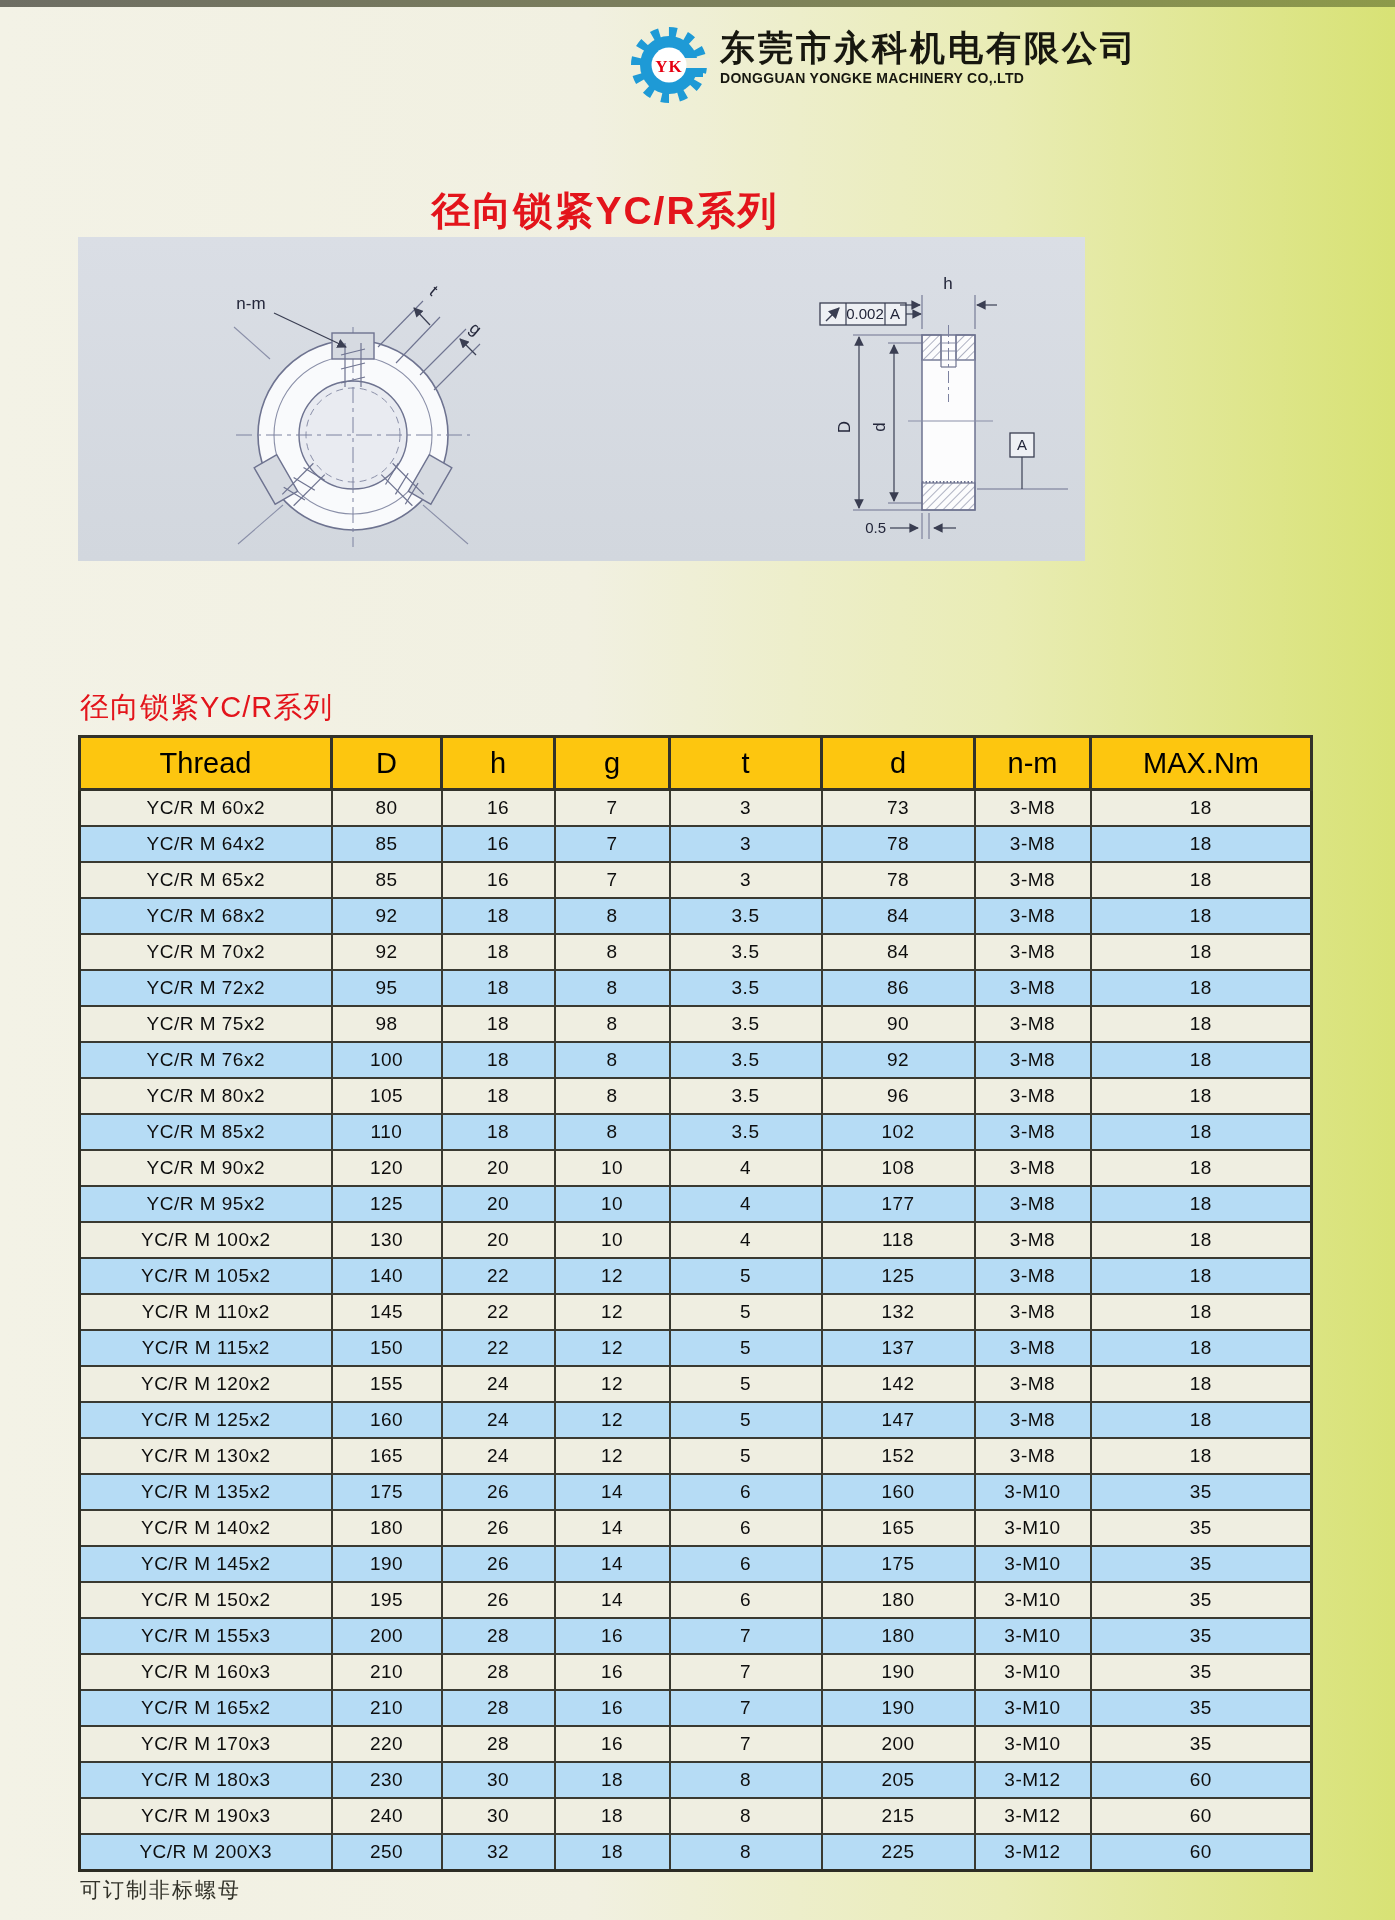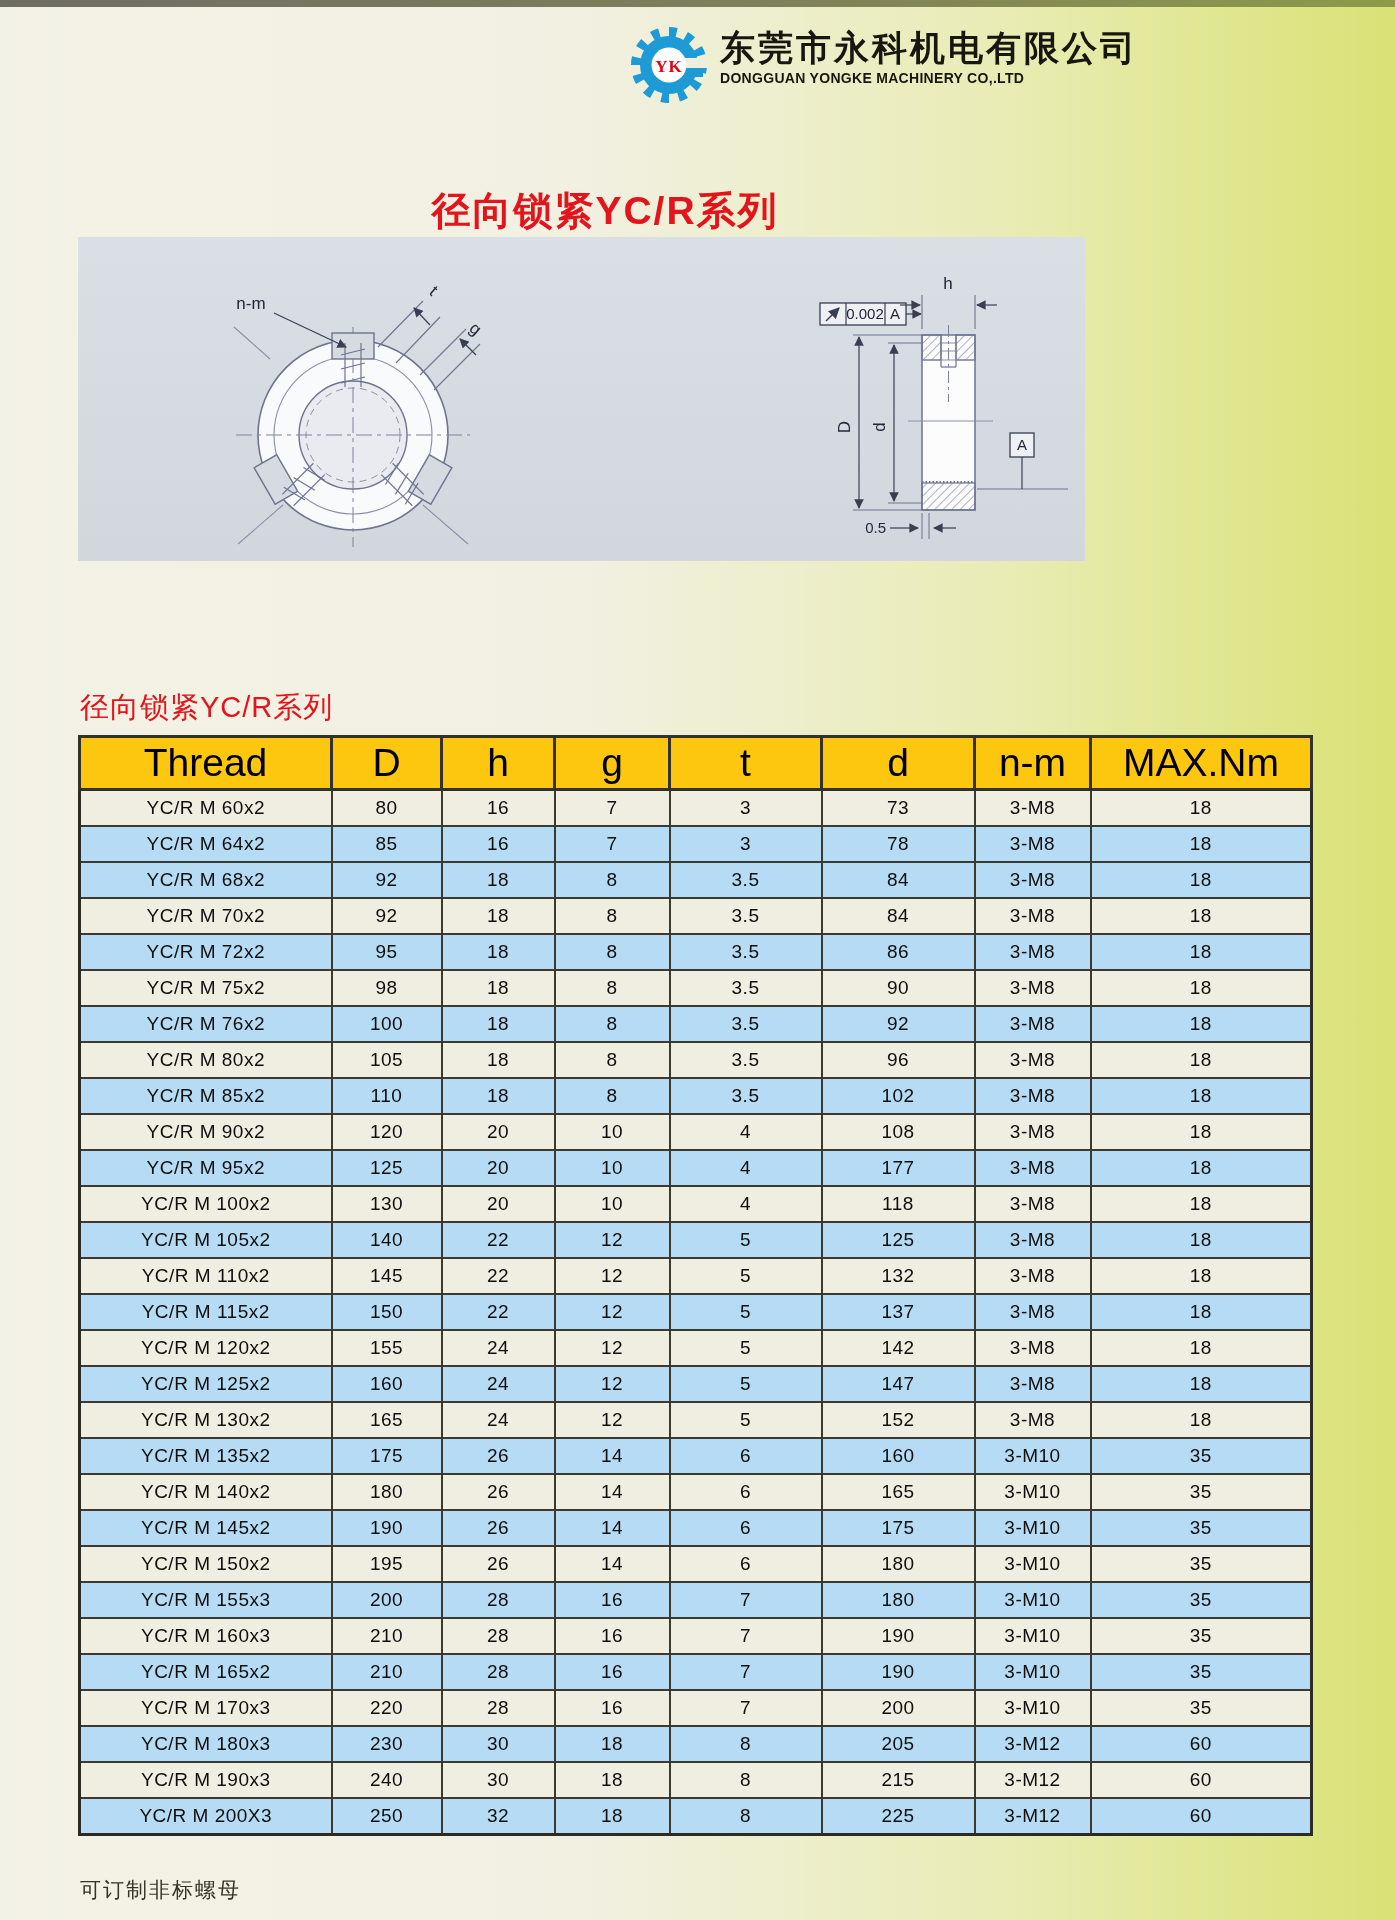--- a/index.html
+++ b/index.html
@@ -23,7 +23,7 @@
   .section-label{position:absolute;left:80px;top:688px;font-size:29px;color:#e3141b;letter-spacing:1px;}
   table.spec{position:absolute;left:78px;top:735px;width:1232px;border-collapse:collapse;
     table-layout:fixed;border:3px solid #2c2c24;}
-  table.spec th{height:50px;background:#fdc60f;font-size:39px;font-weight:normal;color:#000;
+  table.spec th{height:50px;background:#fdc60f;font-size:29px;font-weight:normal;color:#000;
     border:3px solid #32322a;padding:0;text-align:center;}
   table.spec td{height:34px;font-size:19px;color:#0e0e0e;text-align:center;vertical-align:middle;
     border:2px solid #3a3a31;padding:0;letter-spacing:0.5px;}

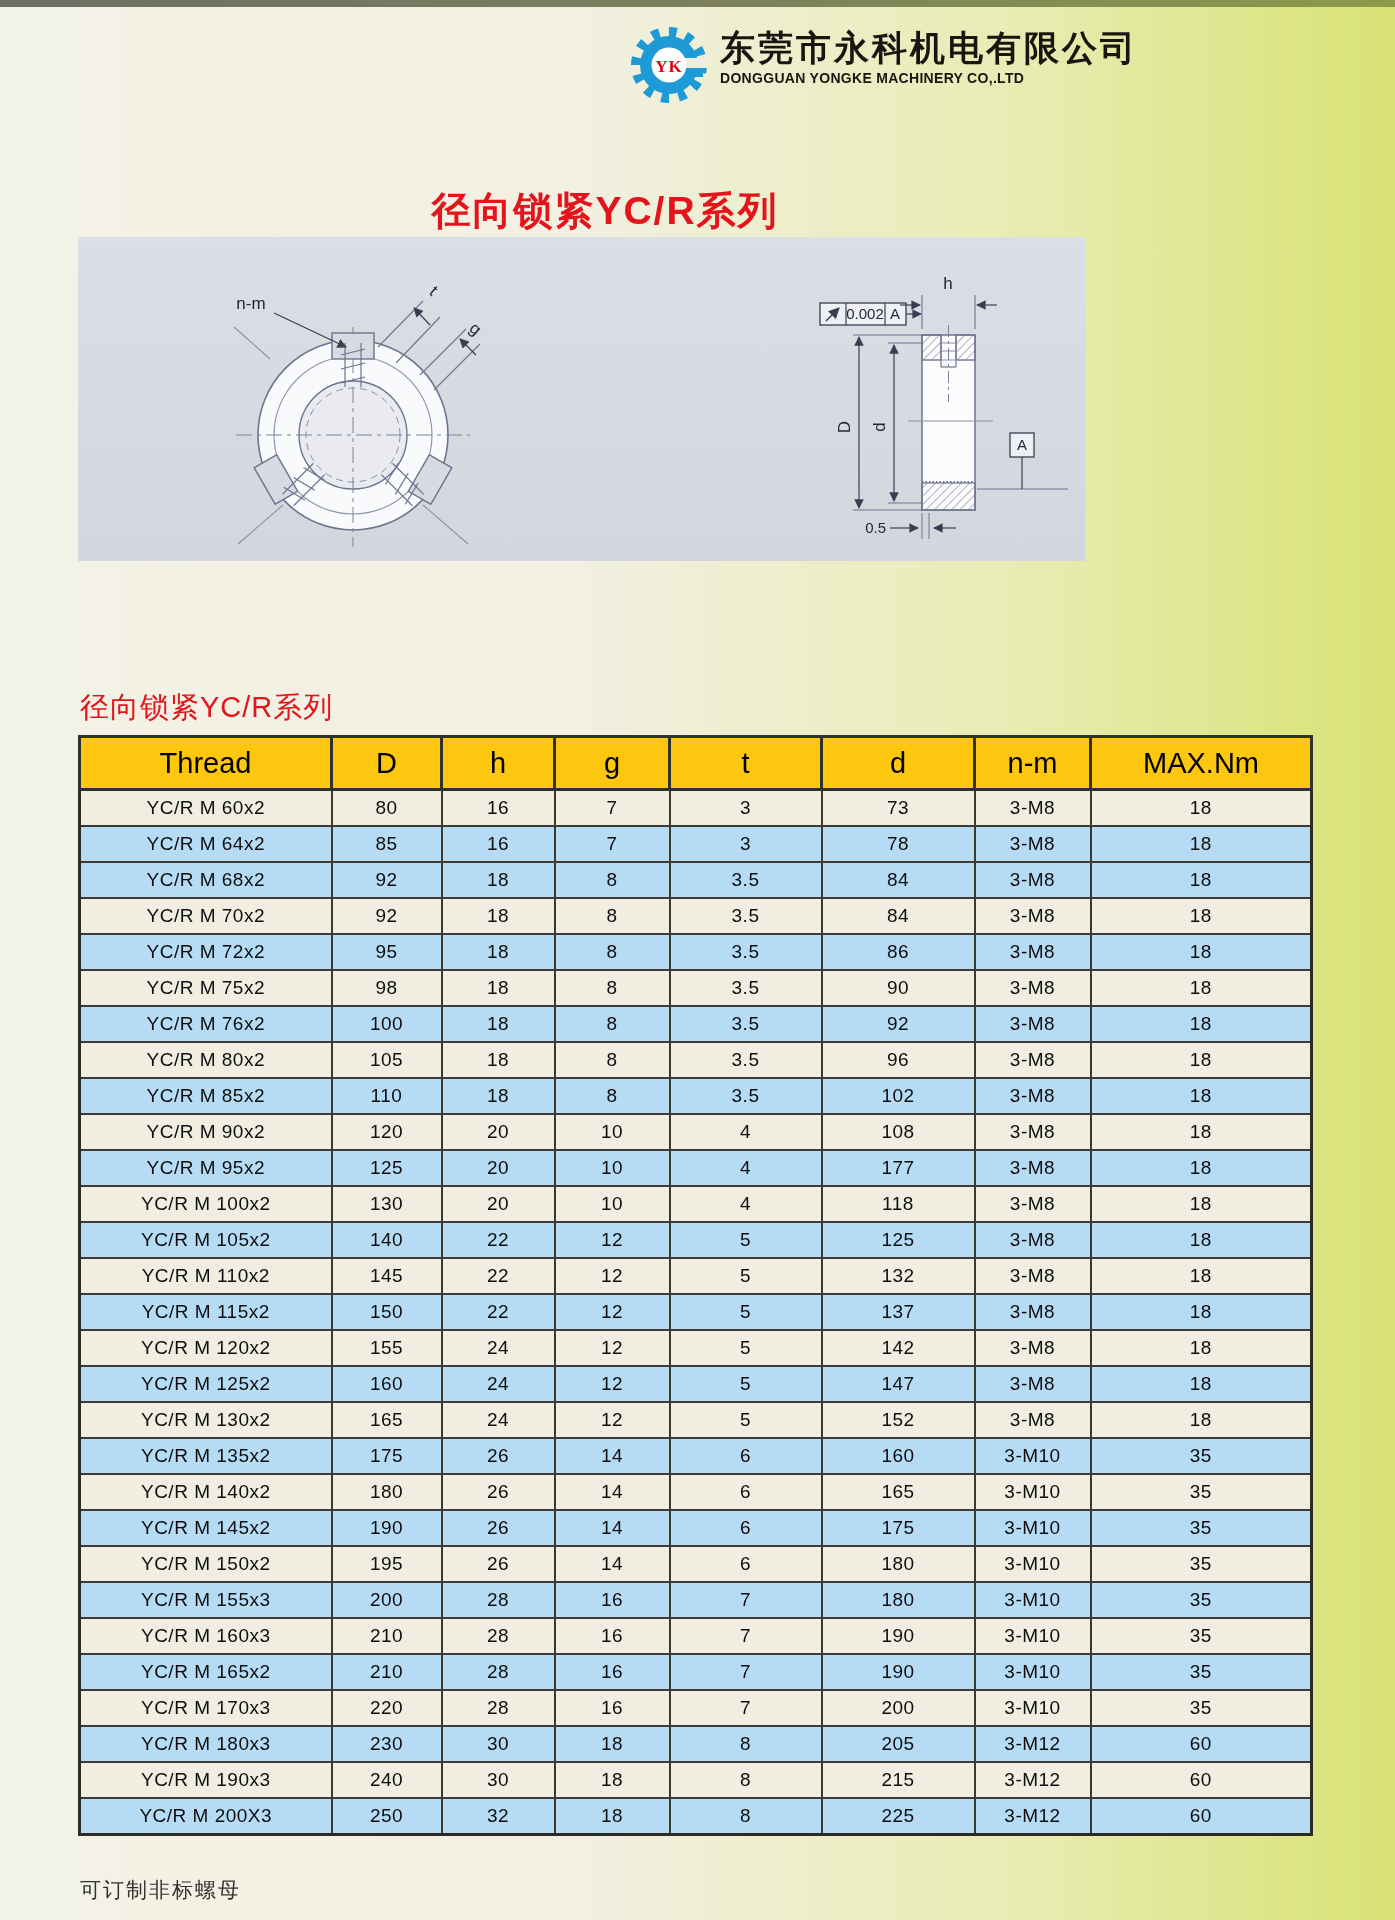--- a/index.html
+++ b/index.html
@@ -209,6 +209,16 @@
           <td>3-M8</td>
           <td>18</td>
         </tr>
+        <tr class="row-cream">
+          <td>YC/R M 65x2</td>
+          <td>85</td>
+          <td>16</td>
+          <td>7</td>
+          <td>3</td>
+          <td>78</td>
+          <td>3-M8</td>
+          <td>18</td>
+        </tr>
         <tr class="row-blue">
           <td>YC/R M 68x2</td>
           <td>92</td>

